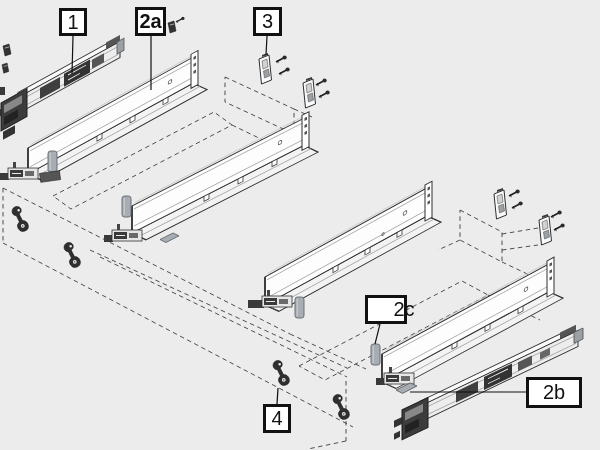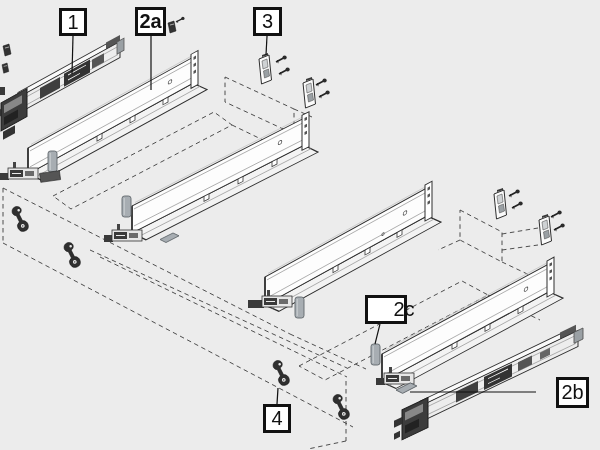--- a/index.html
+++ b/index.html
@@ -288,7 +288,7 @@
 <div class="callout" style="left:263px;top:404px;width:28px;height:29px;">
       <span>4</span>
     </div>
-<div class="callout" style="left:556px;top:377px;width:33px;height:31px;">
+<div class="callout" style="left:526px;top:377px;width:56px;height:31px;">
       <span>2b</span>
     </div>
 </div>

